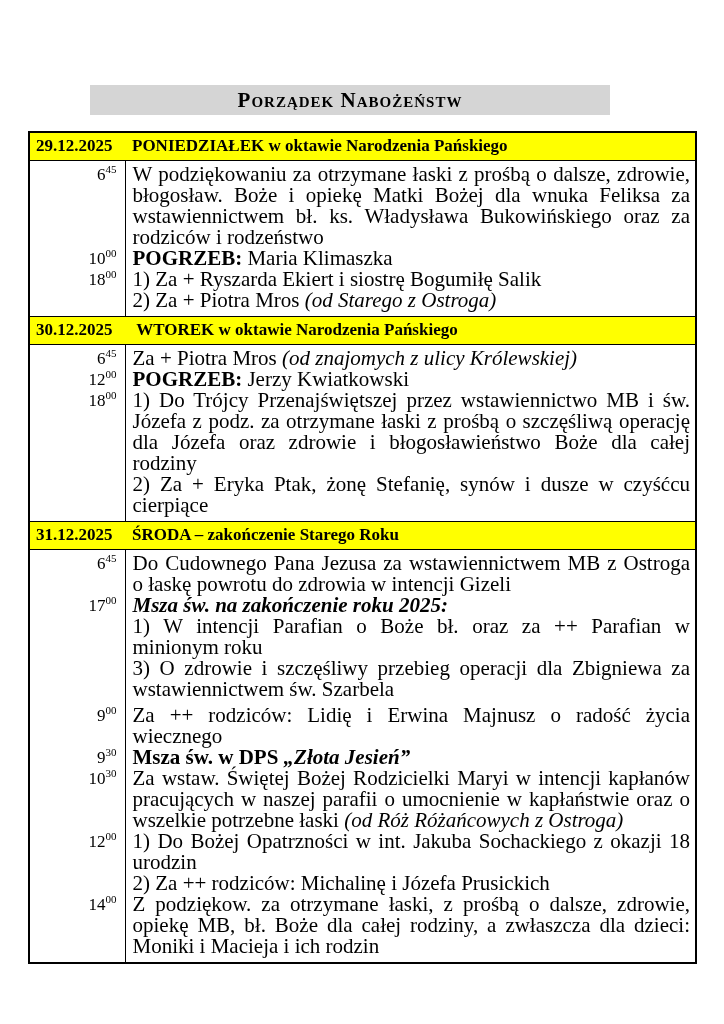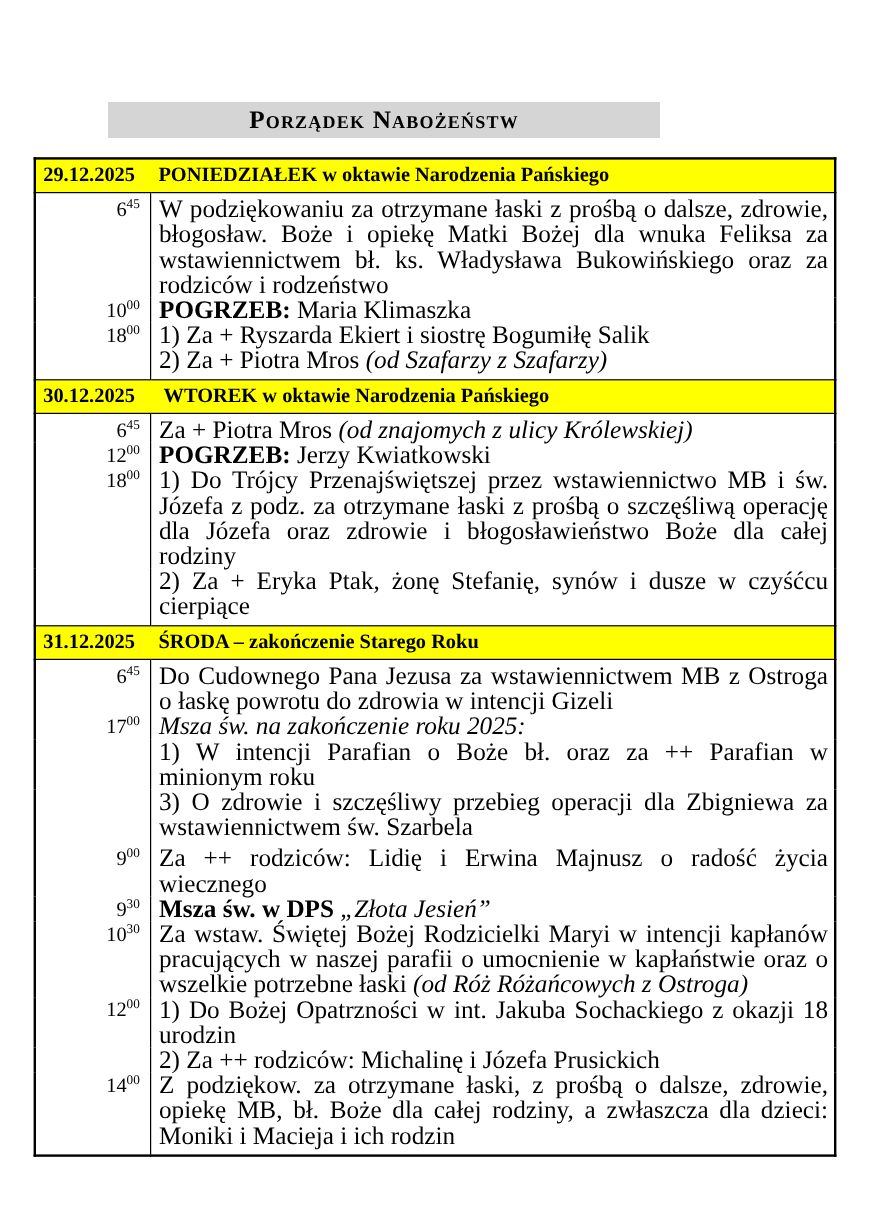--- a/index.html
+++ b/index.html
@@ -9,7 +9,7 @@
     -webkit-font-smoothing:antialiased;
   }
   .title-bar{
-    position:absolute;left:90px;top:85px;width:460px;height:30px;
+    position:absolute;left:90px;top:85px;width:520px;height:30px;
     background:var(--title-bg,#d5d5d5);
     display:flex;align-items:center;justify-content:center;
   }

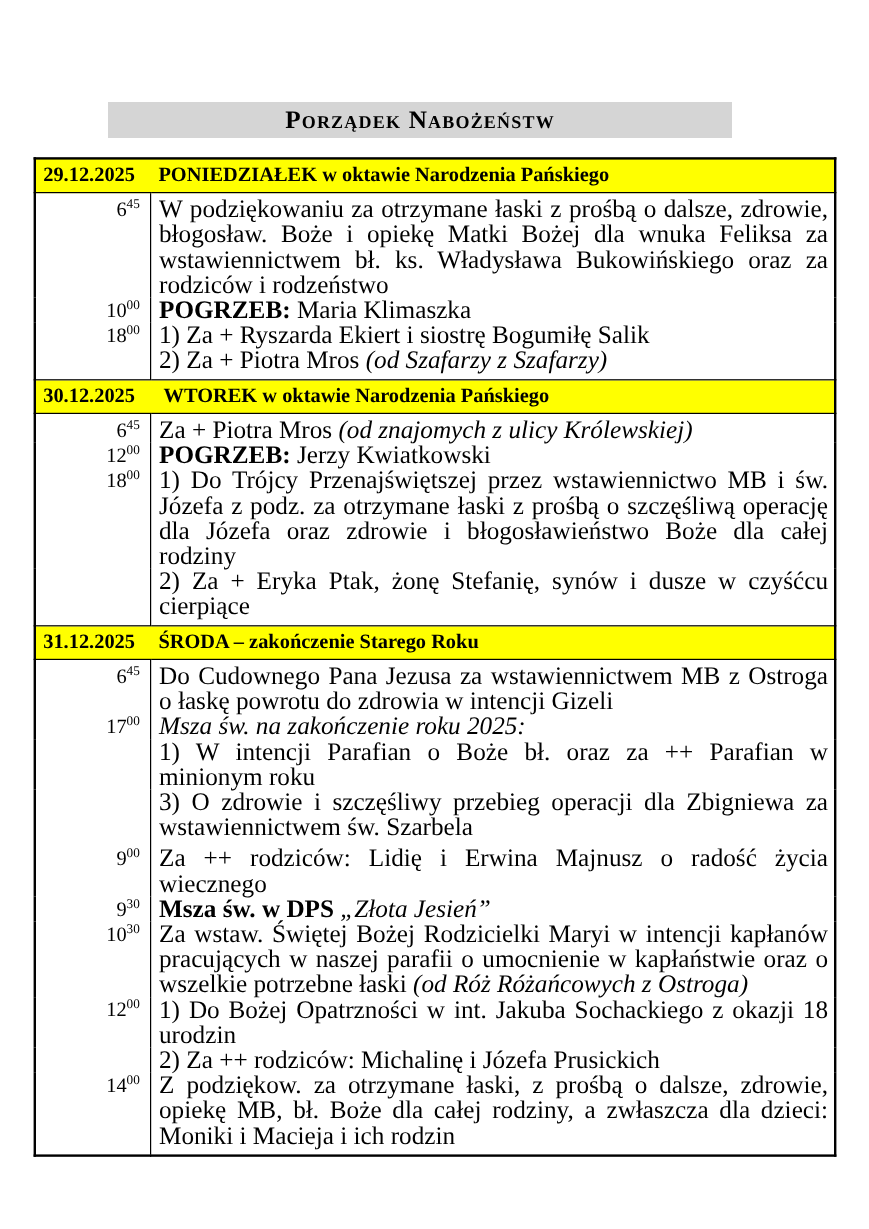--- a/index.html
+++ b/index.html
@@ -79,7 +79,7 @@
       </tr>
       <tr class="entry-row entry-last">
         <td class="time-cell"></td>
-        <td class="text-cell"><span class="seg-normal">2) Za + Piotra Mros </span><span class="seg-italic">(od Szafarzy z Szafarzy)</span></td>
+        <td class="text-cell"><span class="seg-normal">2) Za + Piotra Mros </span><span class="seg-italic">(od Starego z Ostroga)</span></td>
       </tr>
       <tr class="day-row">
         <td class="date-cell">30.12.2025</td>

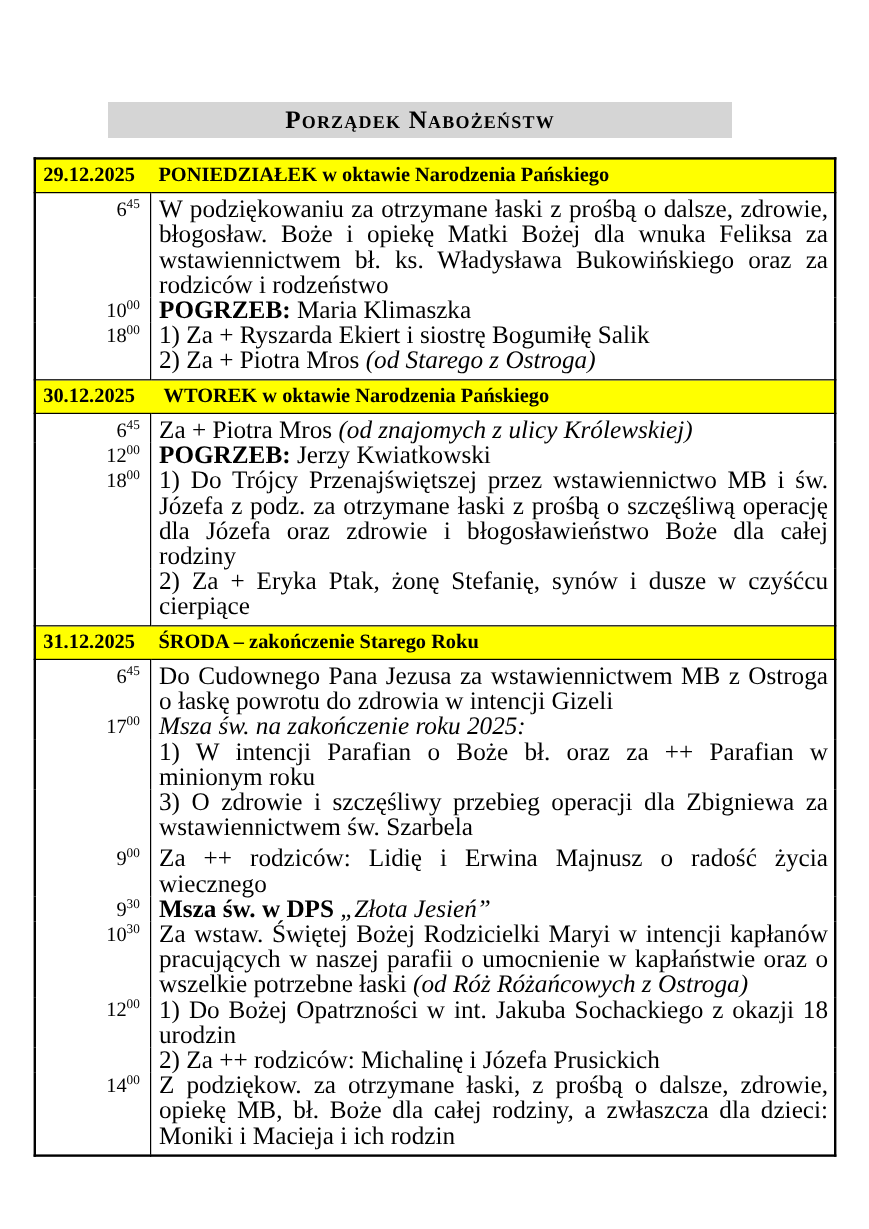--- a/index.html
+++ b/index.html
@@ -46,7 +46,7 @@
   .seg-normal{font-weight:normal;font-style:normal;}
   .seg-bold{font-weight:bold;}
   .seg-italic{font-style:italic;}
-  .seg-bolditalic{font-weight:normal;font-style:italic;}
+  .seg-bolditalic{font-weight:bold;font-style:italic;}
 </style>
 </head>
 <body>

